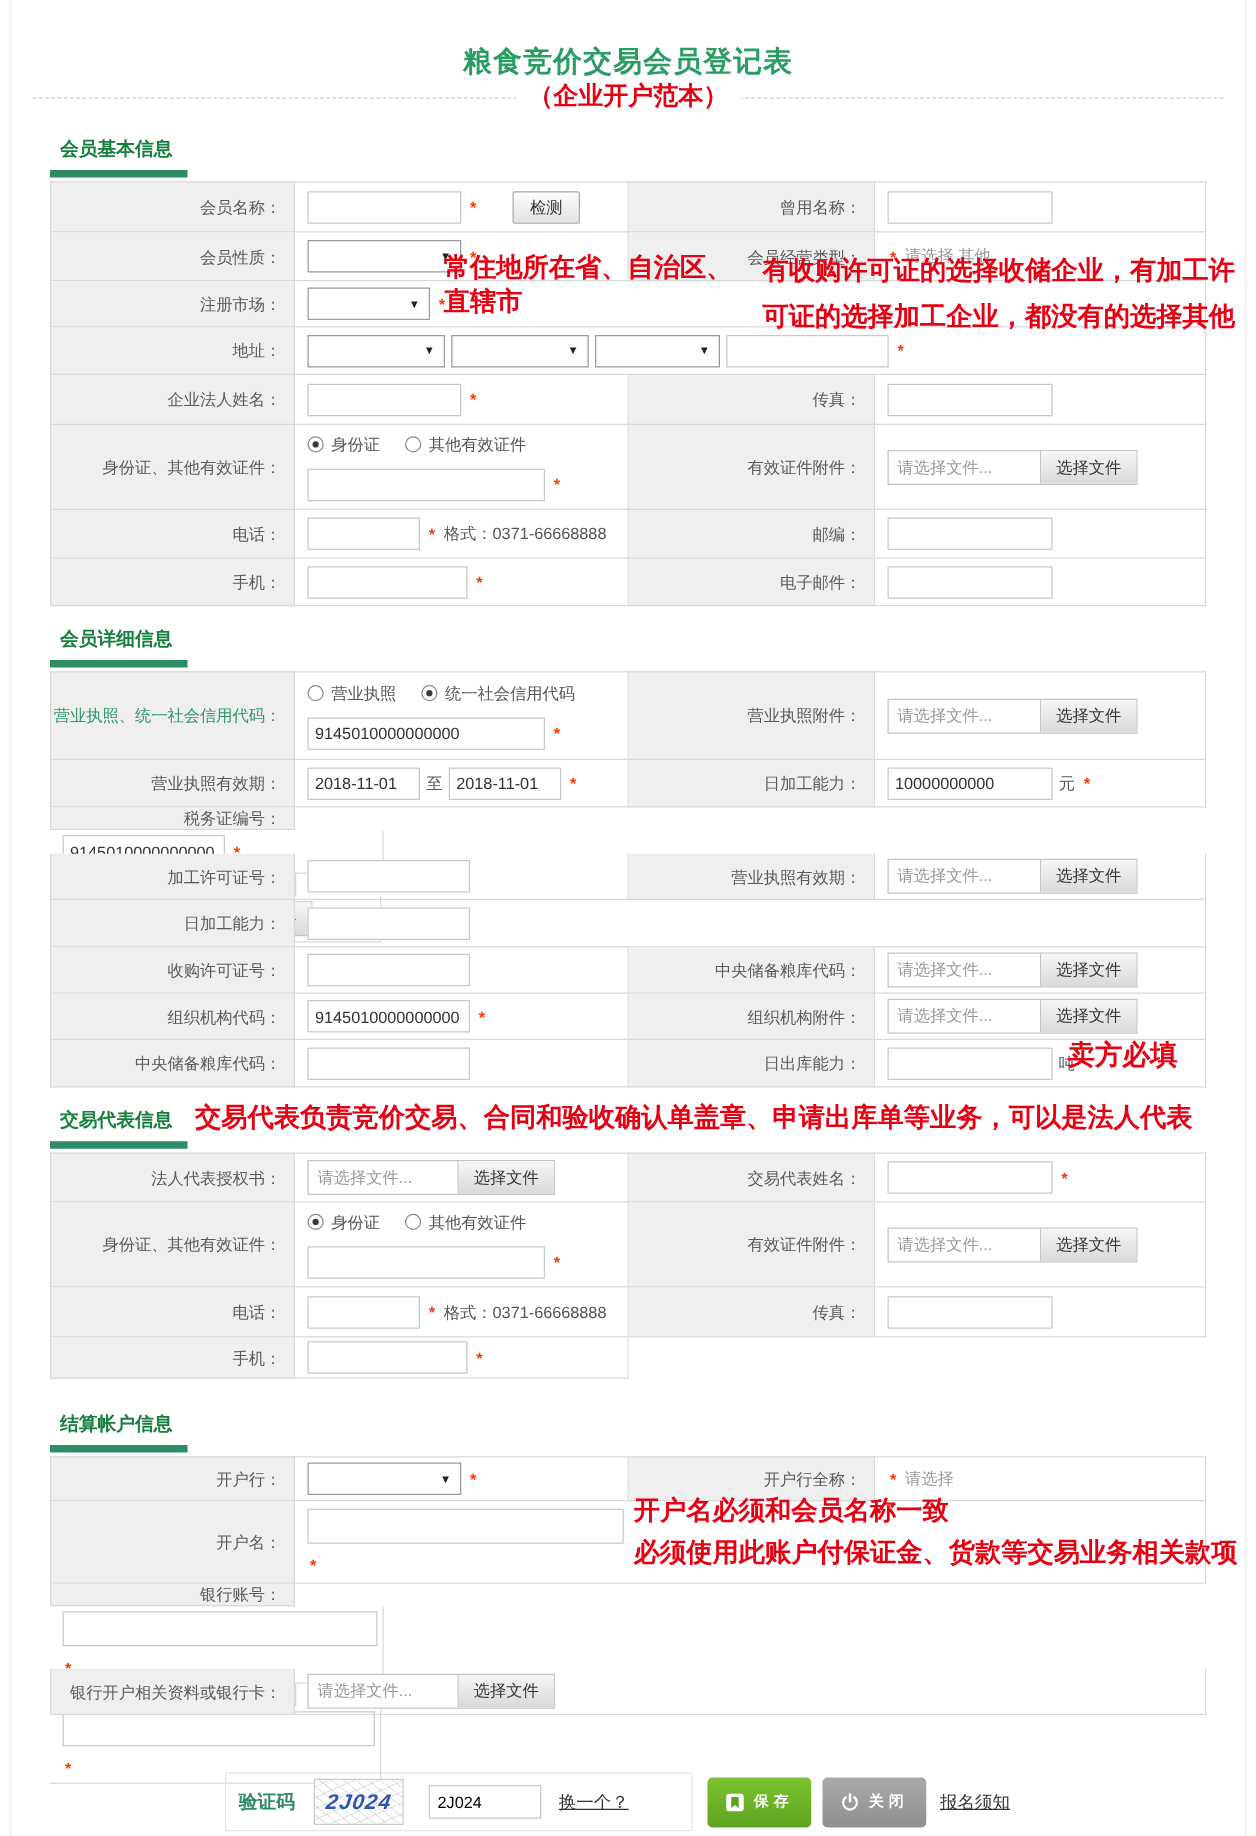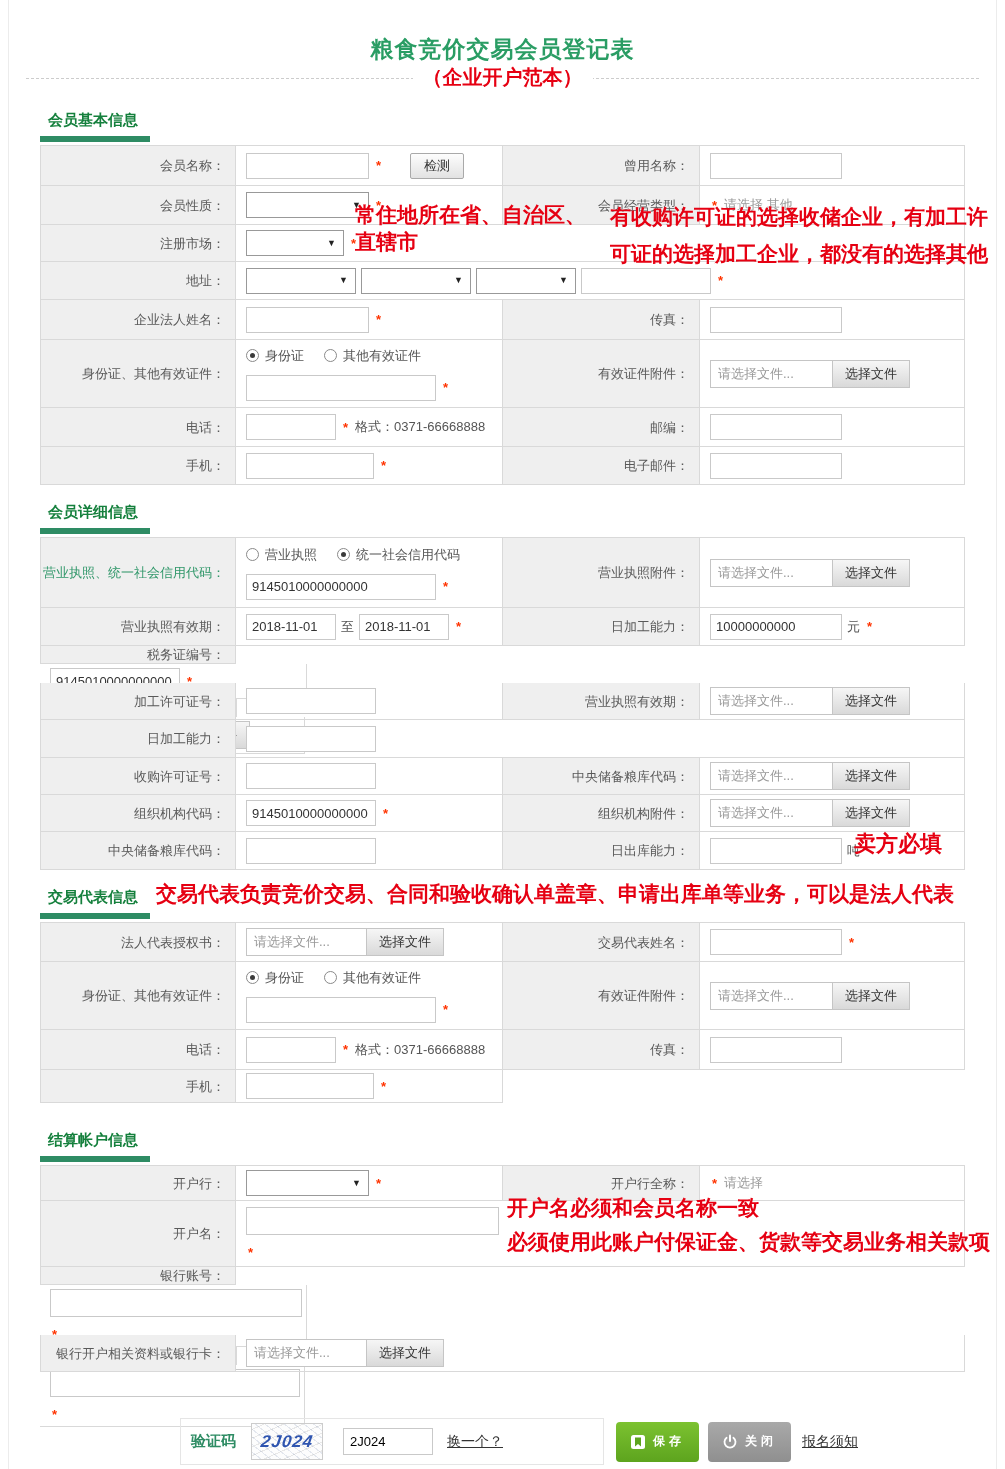--- a/index.html
+++ b/index.html
@@ -53,7 +53,7 @@
   .note-acc1{left:507px; top:1194px; white-space:nowrap;}
   .note-acc2{left:507px; top:1228px; white-space:nowrap;}
   .footer{margin:46px 0 0 140px; display:flex; align-items:center;}
-  .captcha-box{width:424px; height:47px; border:1px solid #e5e5e5; display:flex; align-items:center; padding-left:10px;}
+  .captcha-box{width:374px; height:47px; border:1px solid #e5e5e5; display:flex; align-items:center; padding-left:10px;}
   .cap-label{color:var(--green); font-size:15px; font-weight:bold; margin-right:15px;}
   .captcha-img{position:relative; width:72px; height:37px; border:1px solid #ccc; background:#fdfdfd; overflow:hidden; display:flex; align-items:center; justify-content:center; cursor:pointer;
     background-image:repeating-linear-gradient(38deg, transparent 0 5px, rgba(110,130,170,.18) 5px 6px), repeating-linear-gradient(-24deg, transparent 0 7px, rgba(120,120,120,.16) 7px 8px);}

